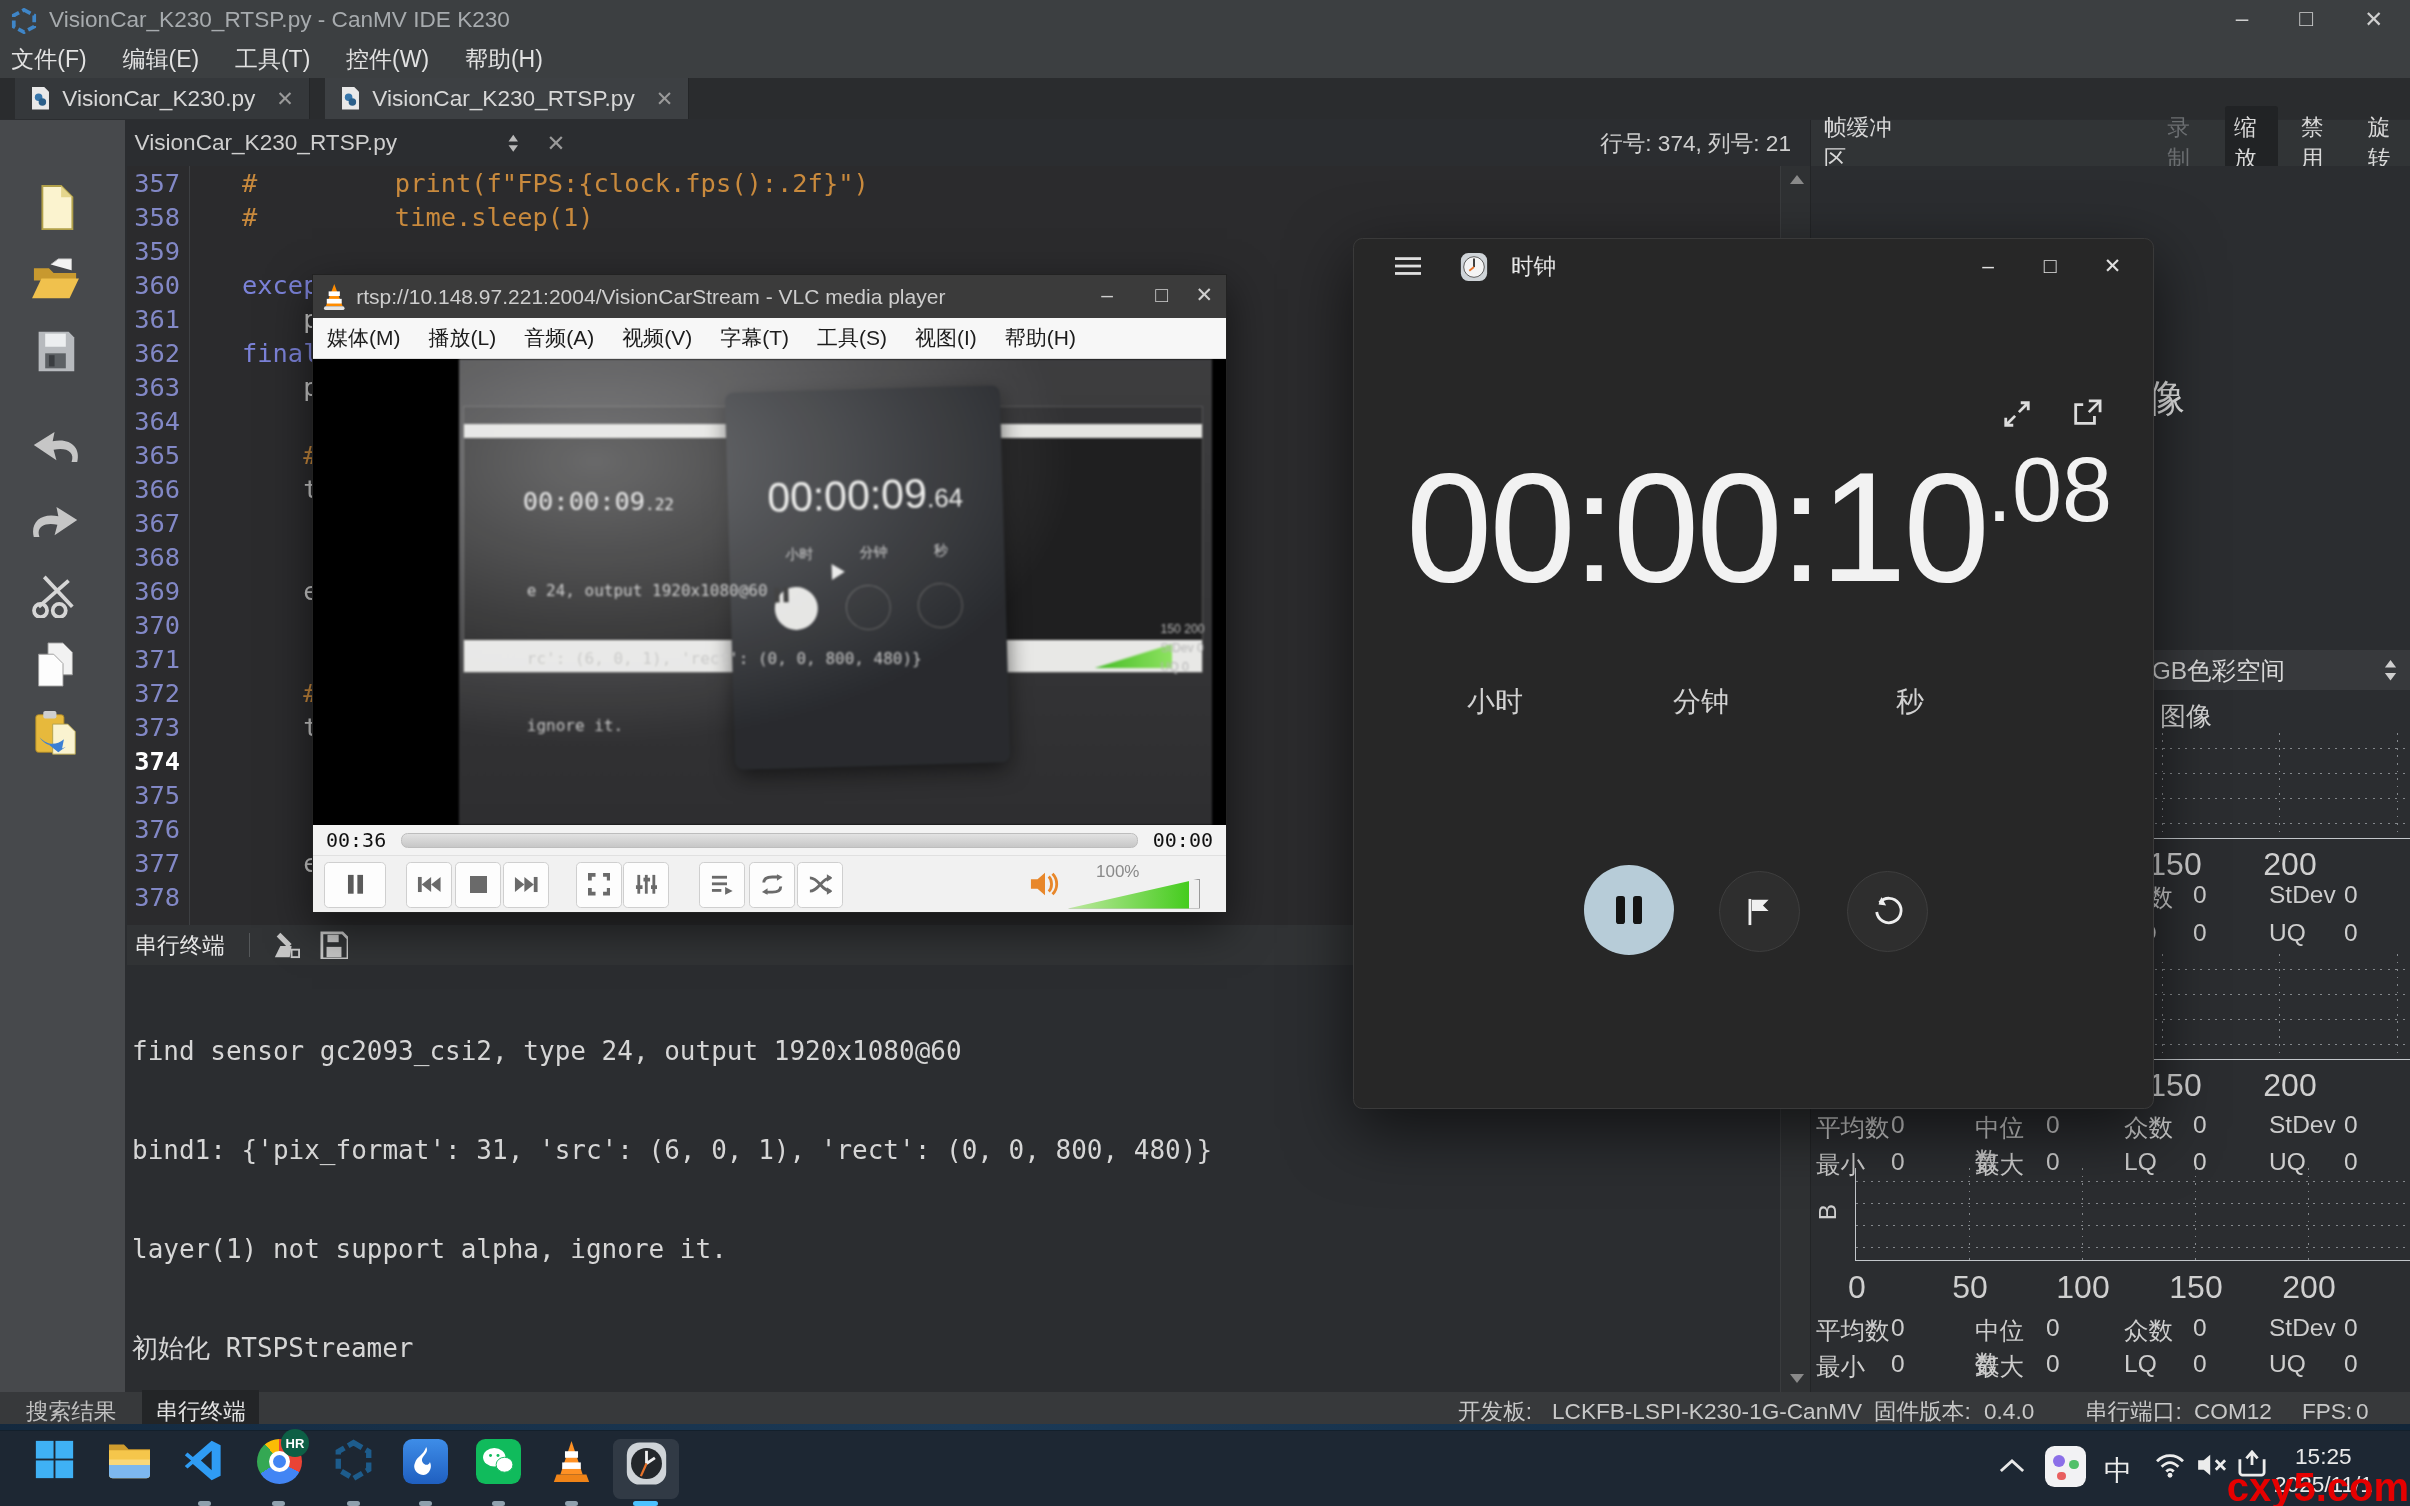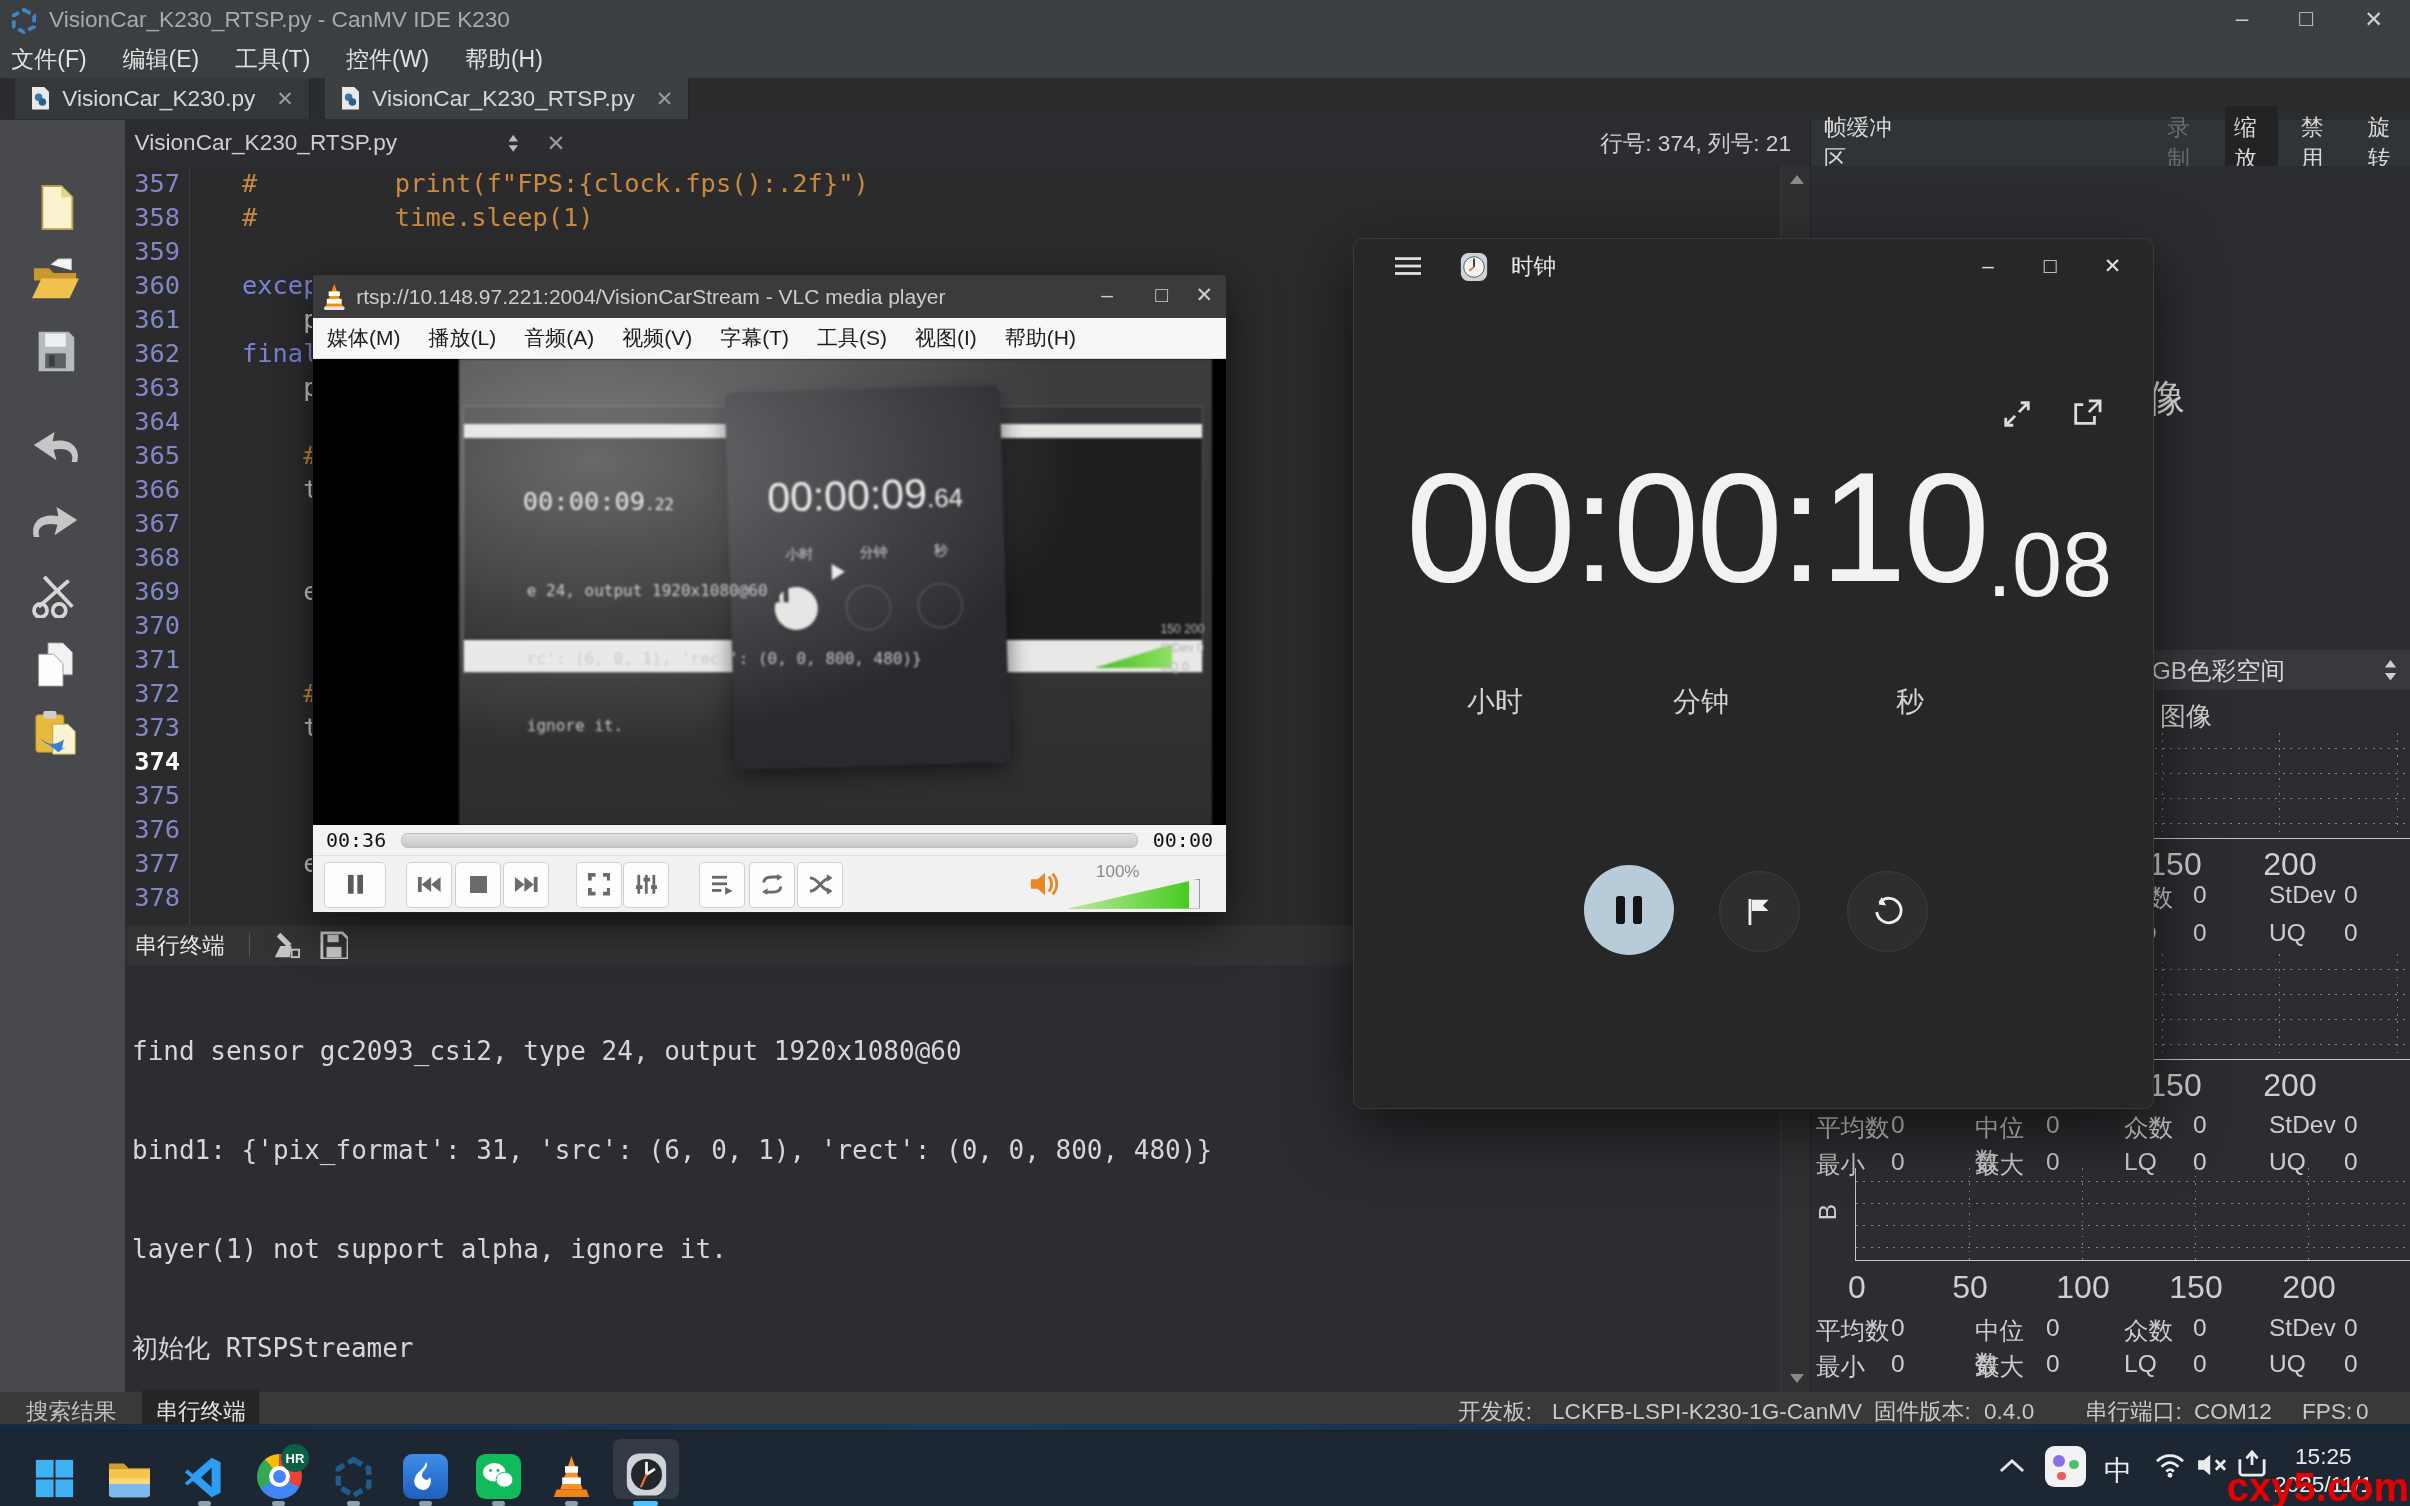--- a/index.html
+++ b/index.html
@@ -84,7 +84,7 @@
   .ck-tb{position:absolute;left:0;top:0;width:100%;height:55px;display:flex;align-items:center}
   .ck-title{color:#e6e6e6;font-size:22.6px;margin-left:22px}
   .ck-btn{color:#e0e0e0;font-size:21px;width:62px;text-align:center}
-  .ck-time{position:absolute;left:52px;top:200px;display:flex;align-items:flex-end;color:#f2f2f2}
+  .ck-time{position:absolute;left:52px;top:200px;display:flex;align-items:flex-start;color:#f2f2f2}
   .ck-main{font-size:155px;font-weight:300;letter-spacing:-2.8px}
   .ck-frac{font-size:90px;font-weight:300}
   .ck-lbl{position:absolute;top:444px;transform:translateX(-50%);font-size:28px;color:#d2d2d2}

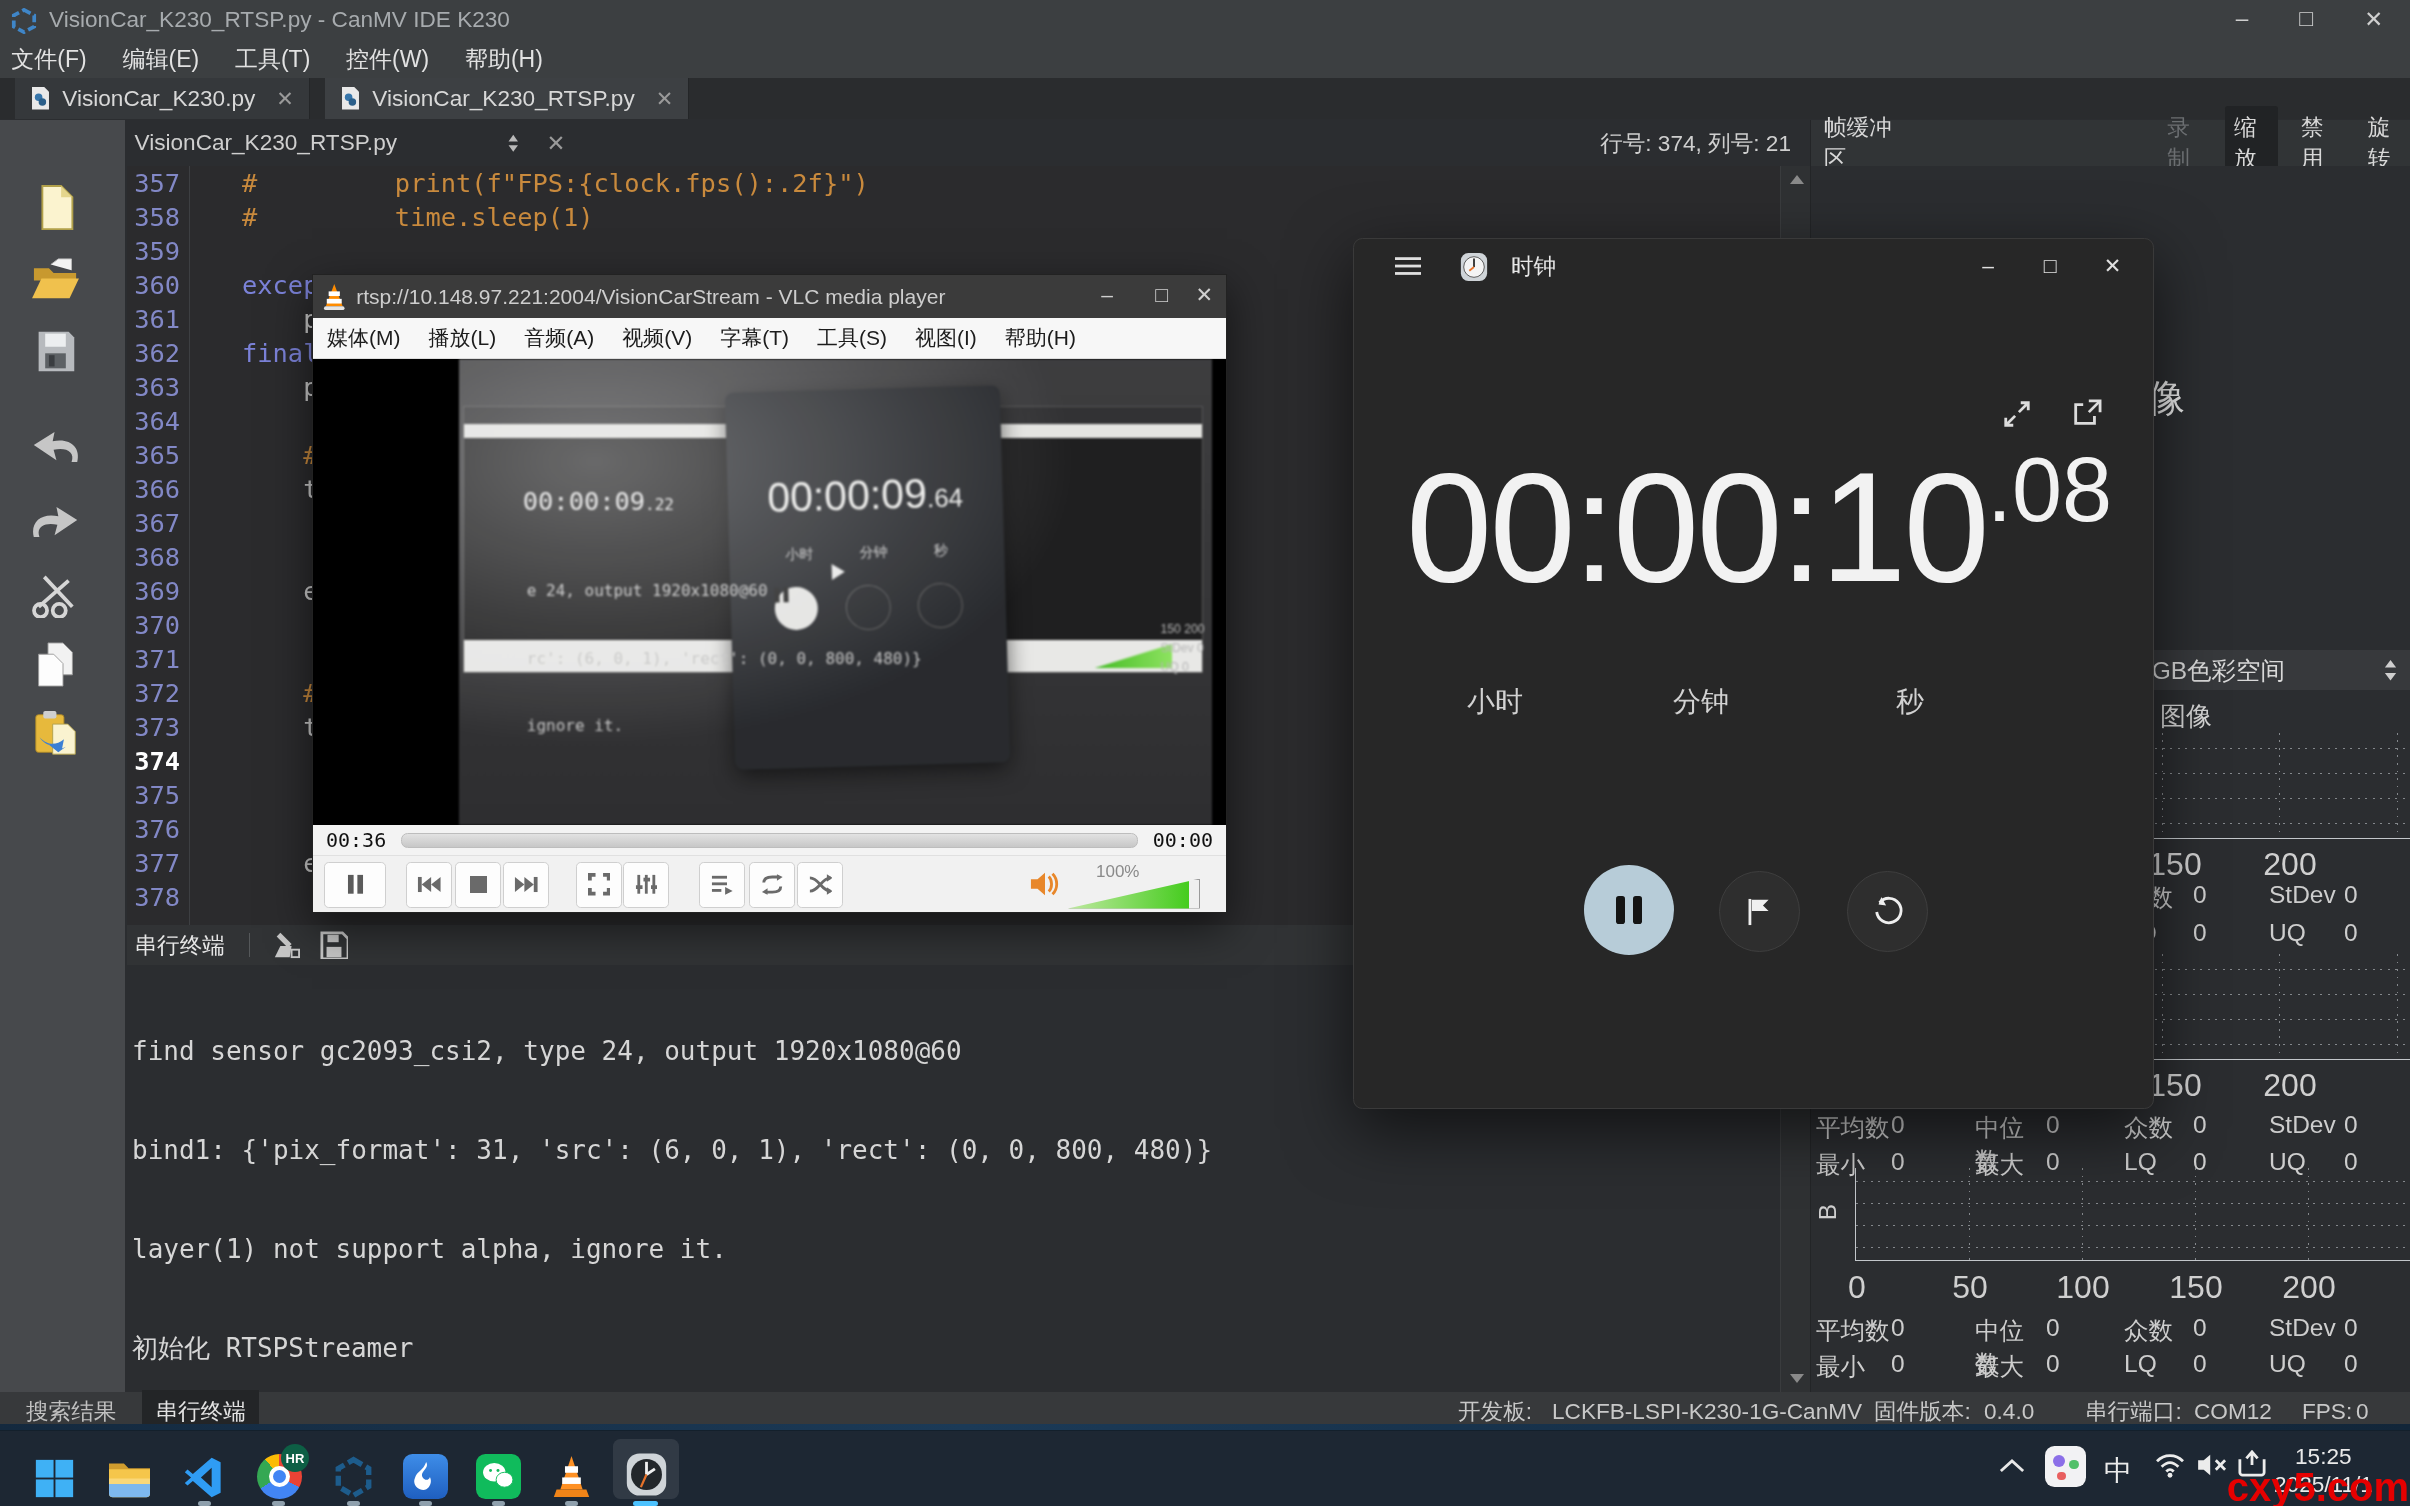--- a/index.html
+++ b/index.html
@@ -91,7 +91,7 @@
   .ck-circ{position:absolute;border-radius:50%;display:flex;align-items:center;justify-content:center}
   
   .taskbar{left:0;top:1430px;width:2411px;height:76px;background:#1d2733;z-index:10;border-top:0.9px solid #13202c}
-  .tk{position:absolute;top:7.5px;width:60px;height:60px;display:flex;align-items:flex-end;justify-content:center}
+  .tk{position:absolute;top:7.5px;width:60px;height:60px;display:flex;align-items:flex-start;justify-content:center}
   .rundot{position:absolute;top:70px;width:13px;height:4.7px;border-radius:2.8px;background:#8fa0ad}
   .tray-txt{color:#eaeaea;font-size:22.6px}
   .wm{right:1.9px;top:1465px;color:#e60000;font-size:40px;font-weight:bold;z-index:12;font-family:"Liberation Sans",sans-serif}

